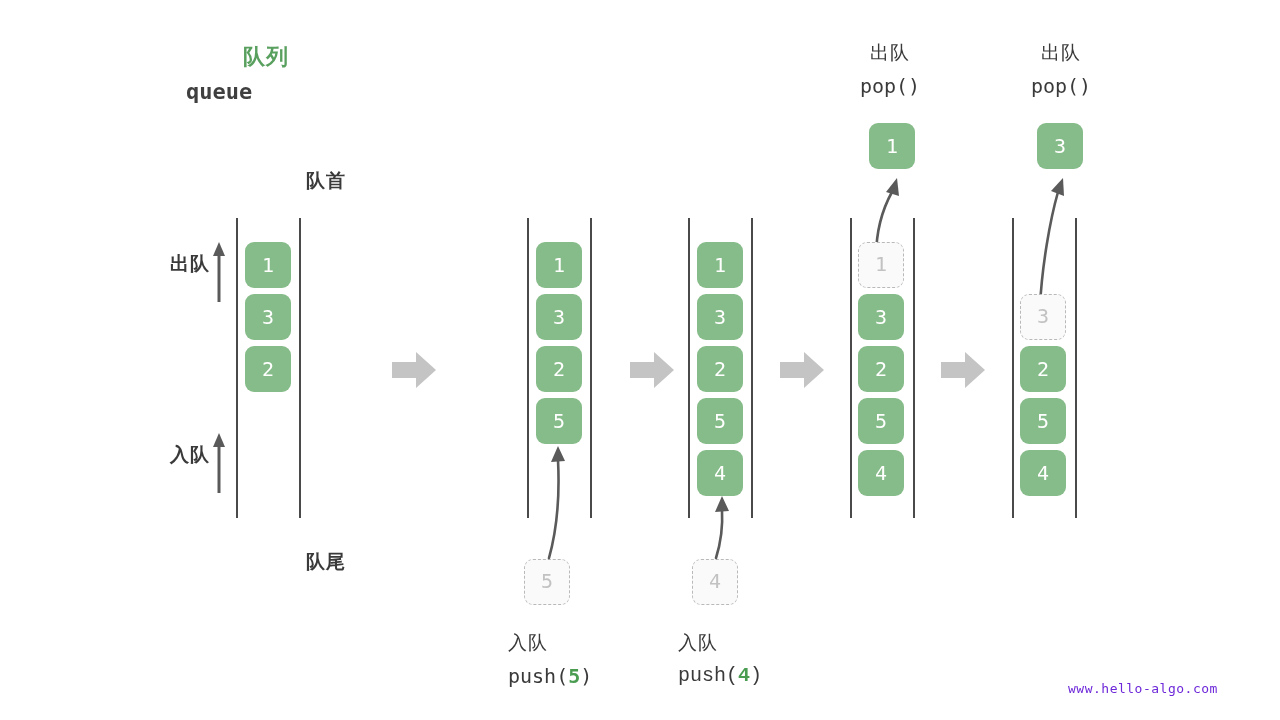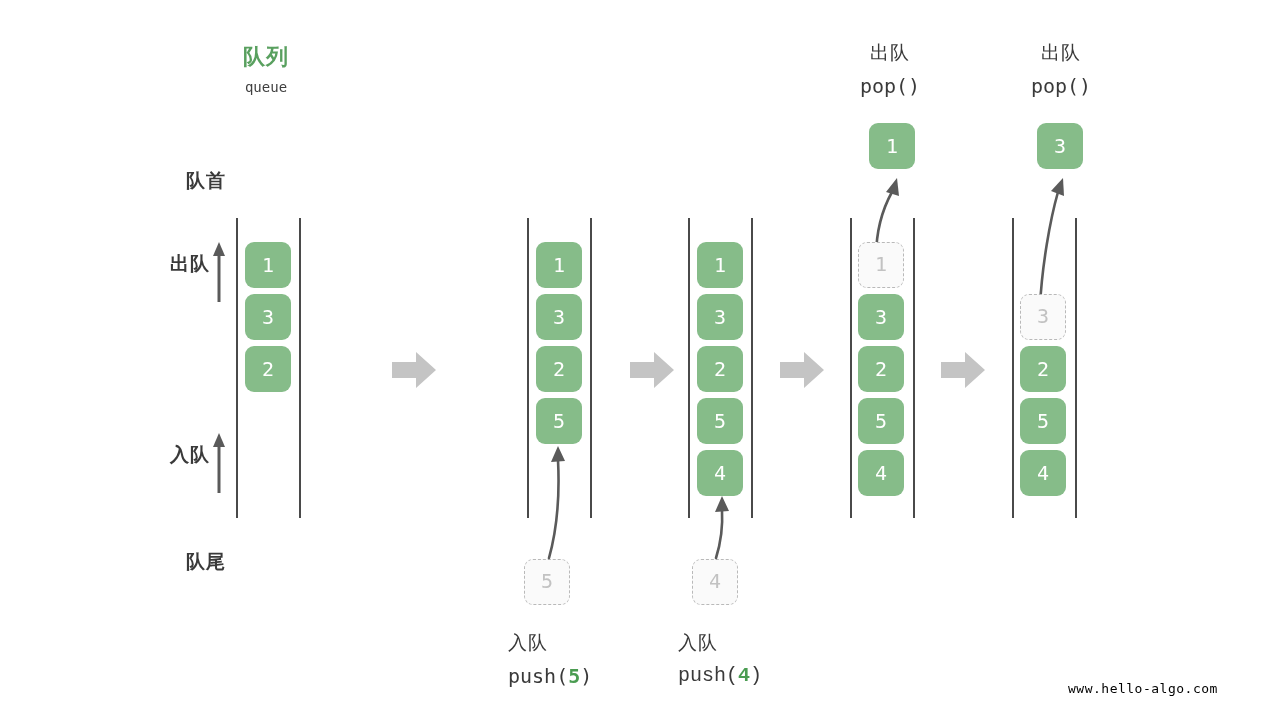--- a/index.html
+++ b/index.html
@@ -18,7 +18,7 @@
   }
   .title-en{
     font-family:"DejaVu Sans Mono","Liberation Mono",monospace;
-    font-size:14px;color:#3f3f3f;text-align:center;
+    font-size:22px;color:#3f3f3f;text-align:left;font-weight:bold;
   }
   .label-bold{
     font-size:19px;font-weight:bold;color:#3a3a3a;

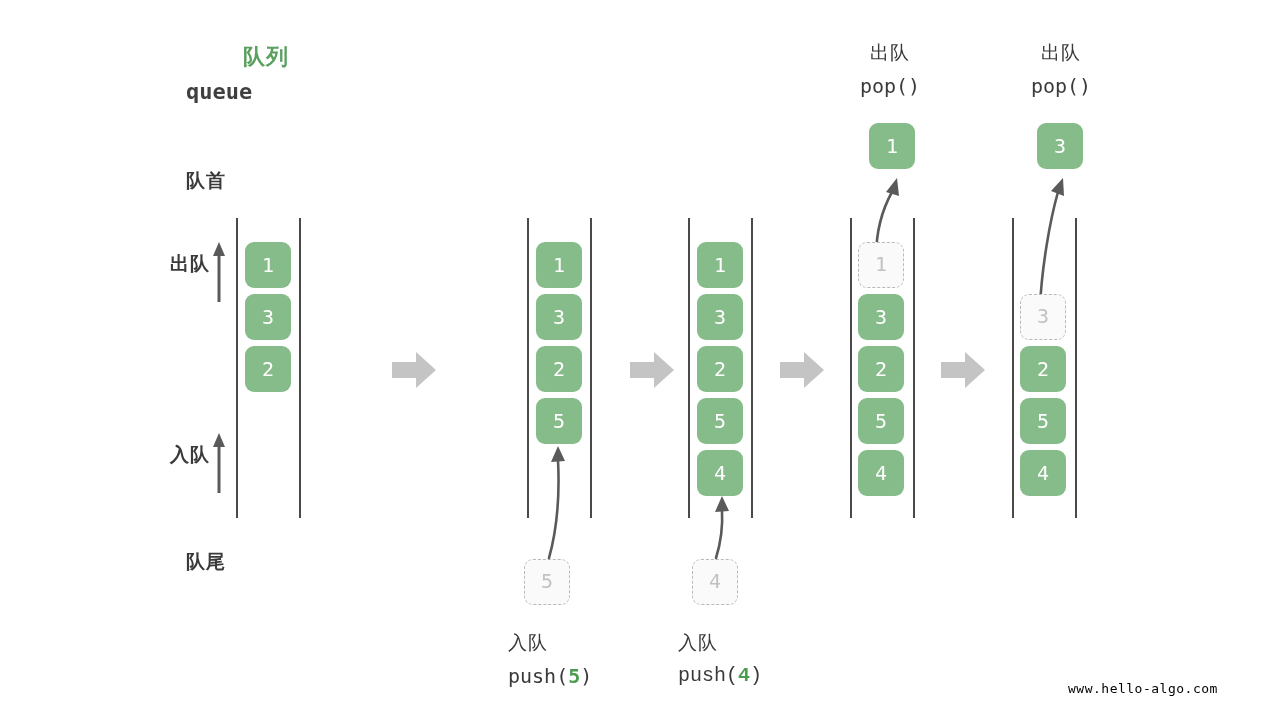--- a/index.html
+++ b/index.html
@@ -22,7 +22,7 @@
   }
   .label-bold{
     font-size:19px;font-weight:bold;color:#3a3a3a;
-    text-align:left;letter-spacing:1px;
+    text-align:right;letter-spacing:1px;
   }
   .op-cn{
     font-size:19px;color:#3a3a3a;text-align:center;letter-spacing:1px;

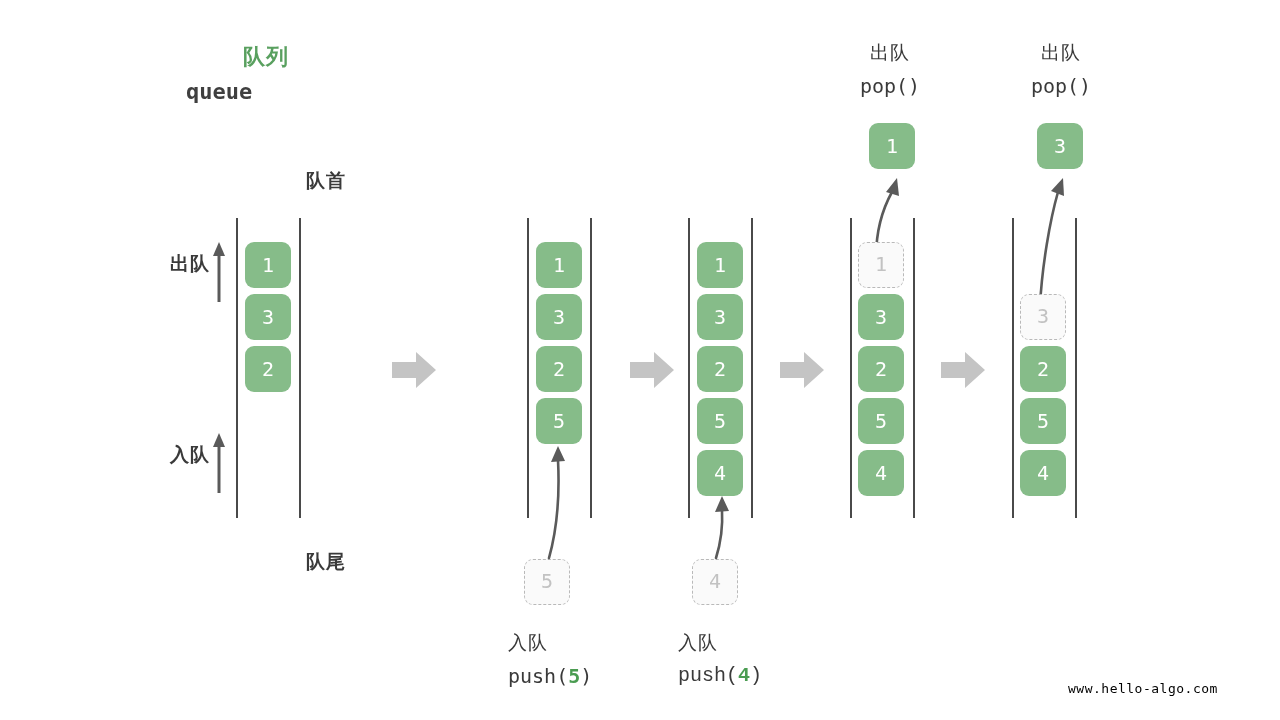--- a/index.html
+++ b/index.html
@@ -34,7 +34,7 @@
   .op-code .num{color:#4a9c51;font-weight:bold;}
   .watermark{
     font-family:"DejaVu Sans Mono","Liberation Mono",monospace;
-    font-size:13px;color:#000000;letter-spacing:.5px;
+    font-size:13px;color:#6d28d9;letter-spacing:.5px;
   }
 
   

